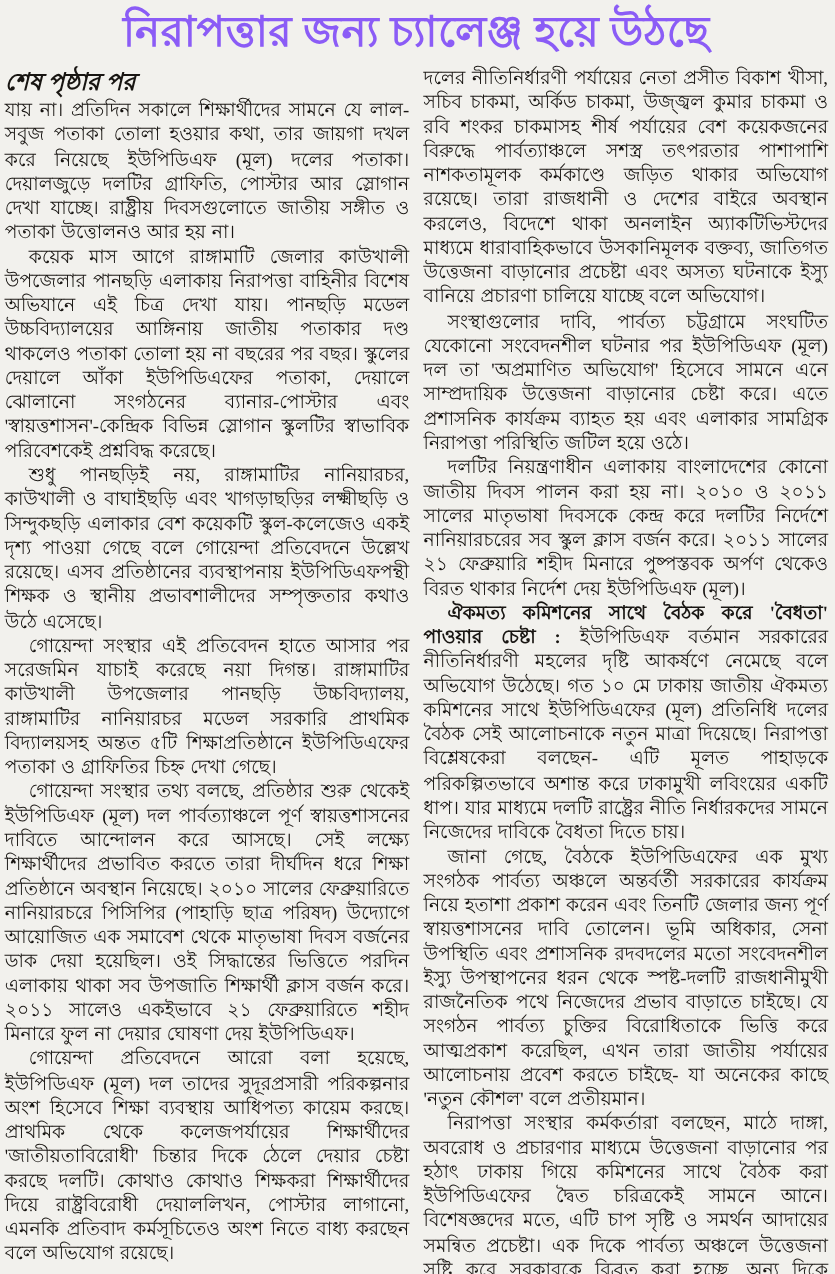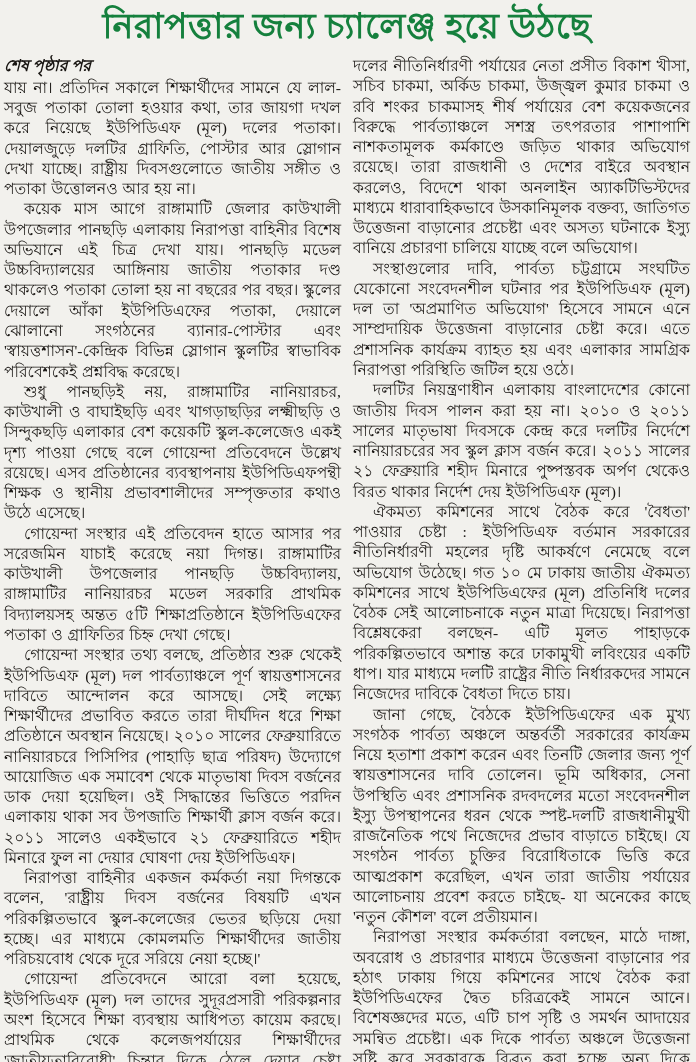--- a/index.html
+++ b/index.html
@@ -25,7 +25,7 @@
     font-size: 35px;
     line-height: 1.2;
     font-weight: 700;
-    color: #15803d;
+    color: #8b5cf6;
     margin: 2px 0 8px 0;
     letter-spacing: 0.5px;
   }

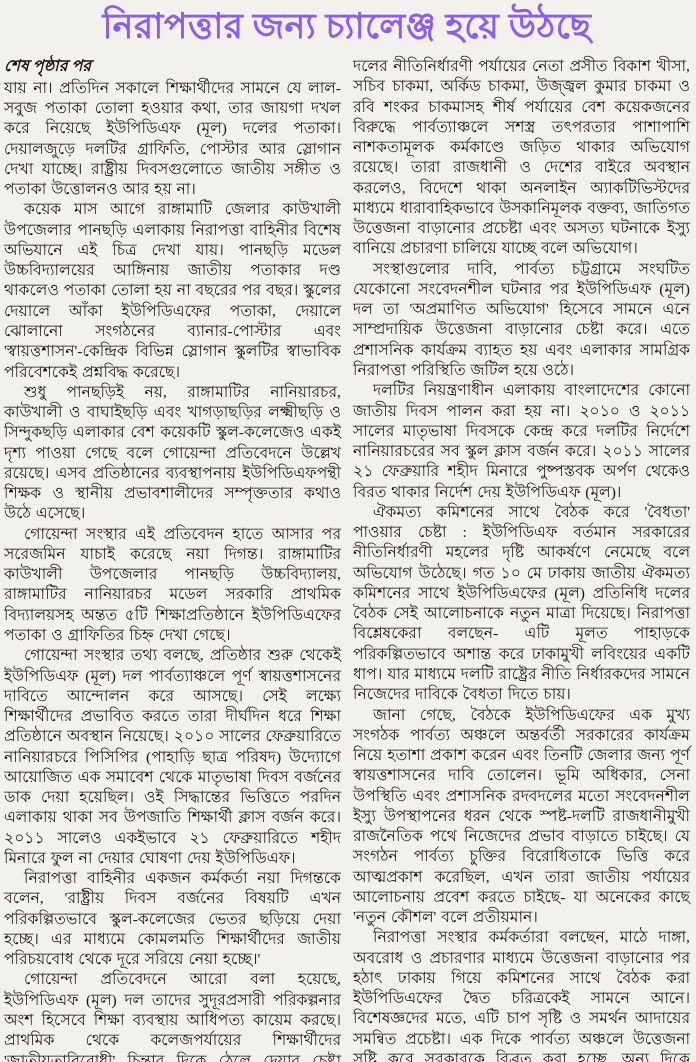--- a/index.html
+++ b/index.html
@@ -52,7 +52,7 @@
   .continued-label {
     font-weight: 700;
     font-style: italic;
-    font-size: 16px;
+    font-size: 20px;
     margin: 0 0 1px 0;
   }
   .lead {

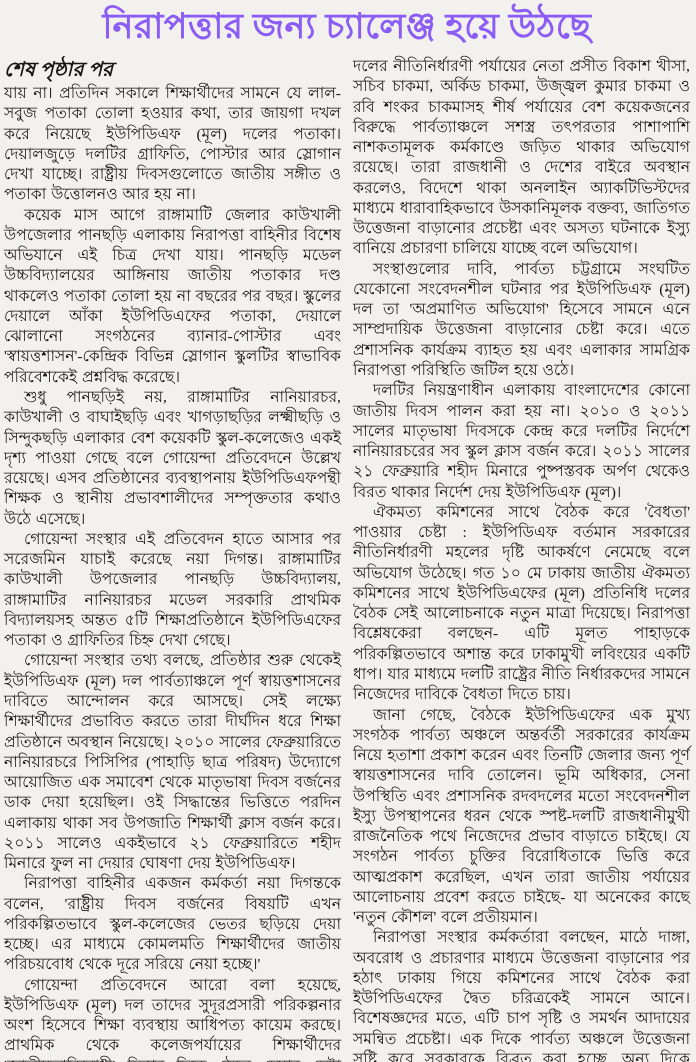--- a/index.html
+++ b/index.html
@@ -56,7 +56,7 @@
     margin: 0 0 1px 0;
   }
   .lead {
-    font-weight: 400;
+    font-weight: 700;
     margin-top: 25px;
   }
 </style>

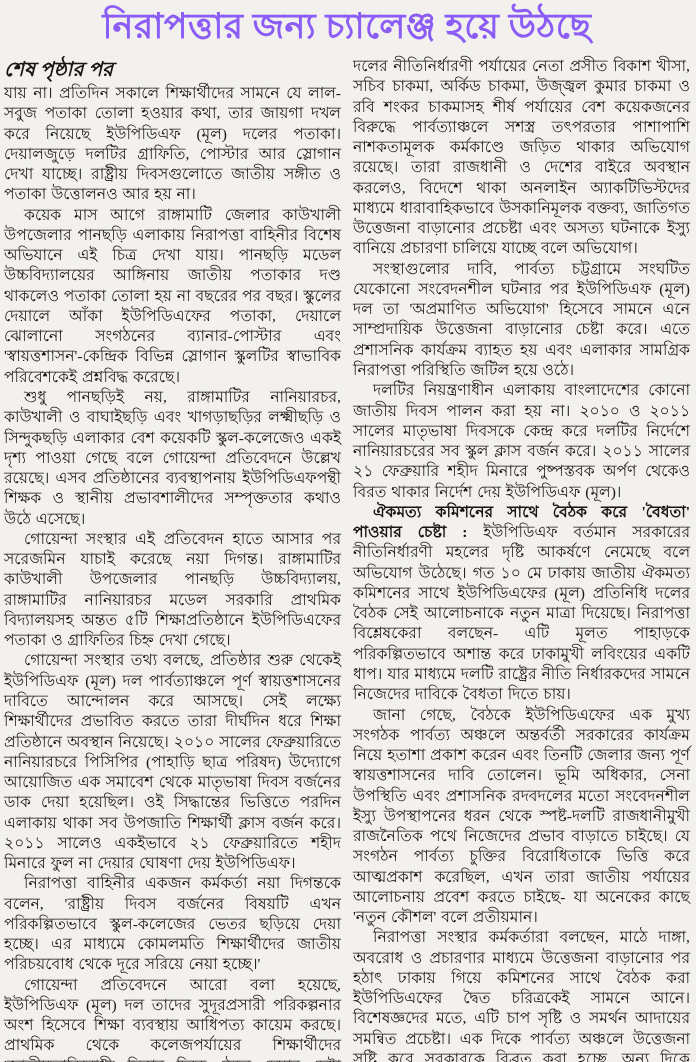--- a/index.html
+++ b/index.html
@@ -77,7 +77,6 @@
       <p class="para"><span>শুধু পানছড়িই নয়, রাঙ্গামাটির নানিয়ারচর, কাউখালী ও বাঘাইছড়ি এবং খাগড়াছড়ির লক্ষ্মীছড়ি ও সিন্দুকছড়ি এলাকার বেশ কয়েকটি স্কুল-কলেজেও একই দৃশ্য পাওয়া গেছে বলে গোয়েন্দা প্রতিবেদনে উল্লেখ রয়েছে। এসব প্রতিষ্ঠানের ব্যবস্থাপনায় ইউপিডিএফপন্থী শিক্ষক ও স্থানীয় প্রভাবশালীদের সম্পৃক্ততার কথাও উঠে এসেছে।</span></p>
       <p class="para"><span>গোয়েন্দা সংস্থার এই প্রতিবেদন হাতে আসার পর সরেজমিন যাচাই করেছে নয়া দিগন্ত। রাঙ্গামাটির কাউখালী উপজেলার পানছড়ি উচ্চবিদ্যালয়, রাঙ্গামাটির নানিয়ারচর মডেল সরকারি প্রাথমিক বিদ্যালয়সহ অন্তত ৫টি শিক্ষাপ্রতিষ্ঠানে ইউপিডিএফের পতাকা ও গ্রাফিতির চিহ্ন দেখা গেছে।</span></p>
       <p class="para"><span>গোয়েন্দা সংস্থার তথ্য বলছে, প্রতিষ্ঠার শুরু থেকেই ইউপিডিএফ (মূল) দল পার্বত্যাঞ্চলে পূর্ণ স্বায়ত্তশাসনের দাবিতে আন্দোলন করে আসছে। সেই লক্ষ্যে শিক্ষার্থীদের প্রভাবিত করতে তারা দীর্ঘদিন ধরে শিক্ষা প্রতিষ্ঠানে অবস্থান নিয়েছে। ২০১০ সালের ফেব্রুয়ারিতে নানিয়ারচরে পিসিপির (পাহাড়ি ছাত্র পরিষদ) উদ্যোগে আয়োজিত এক সমাবেশ থেকে মাতৃভাষা দিবস বর্জনের ডাক দেয়া হয়েছিল। ওই সিদ্ধান্তের ভিত্তিতে পরদিন এলাকায় থাকা সব উপজাতি শিক্ষার্থী ক্লাস বর্জন করে। ২০১১ সালেও একইভাবে ২১ ফেব্রুয়ারিতে শহীদ মিনারে ফুল না দেয়ার ঘোষণা দেয় ইউপিডিএফ।</span></p>
-      <p class="para"><span>নিরাপত্তা বাহিনীর একজন কর্মকর্তা নয়া দিগন্তকে বলেন, 'রাষ্ট্রীয় দিবস বর্জনের বিষয়টি এখন পরিকল্পিতভাবে স্কুল-কলেজের ভেতর ছড়িয়ে দেয়া হচ্ছে। এর মাধ্যমে কোমলমতি শিক্ষার্থীদের জাতীয় পরিচয়বোধ থেকে দূরে সরিয়ে নেয়া হচ্ছে।'</span></p>
       <p class="para"><span>গোয়েন্দা প্রতিবেদনে আরো বলা হয়েছে, ইউপিডিএফ (মূল) দল তাদের সুদূরপ্রসারী পরিকল্পনার অংশ হিসেবে শিক্ষা ব্যবস্থায় আধিপত্য কায়েম করছে। প্রাথমিক থেকে কলেজপর্যায়ের শিক্ষার্থীদের 'জাতীয়তাবিরোধী' চিন্তার দিকে ঠেলে দেয়ার চেষ্টা করছে দলটি। কোথাও কোথাও শিক্ষকরা শিক্ষার্থীদের দিয়ে রাষ্ট্রবিরোধী দেয়াললিখন, পোস্টার লাগানো, এমনকি প্রতিবাদ কর্মসূচিতেও অংশ নিতে বাধ্য করছেন বলে অভিযোগ রয়েছে।</span></p>
 
     </div>

